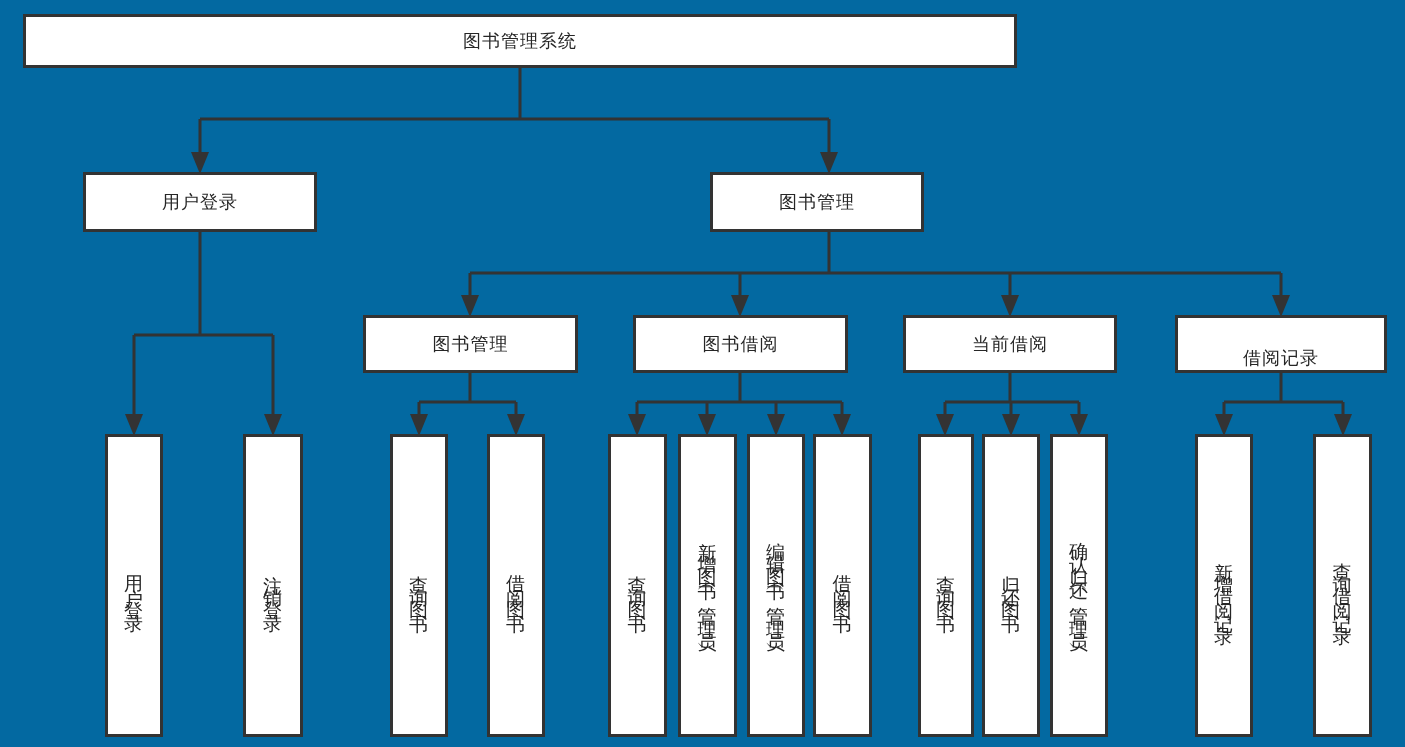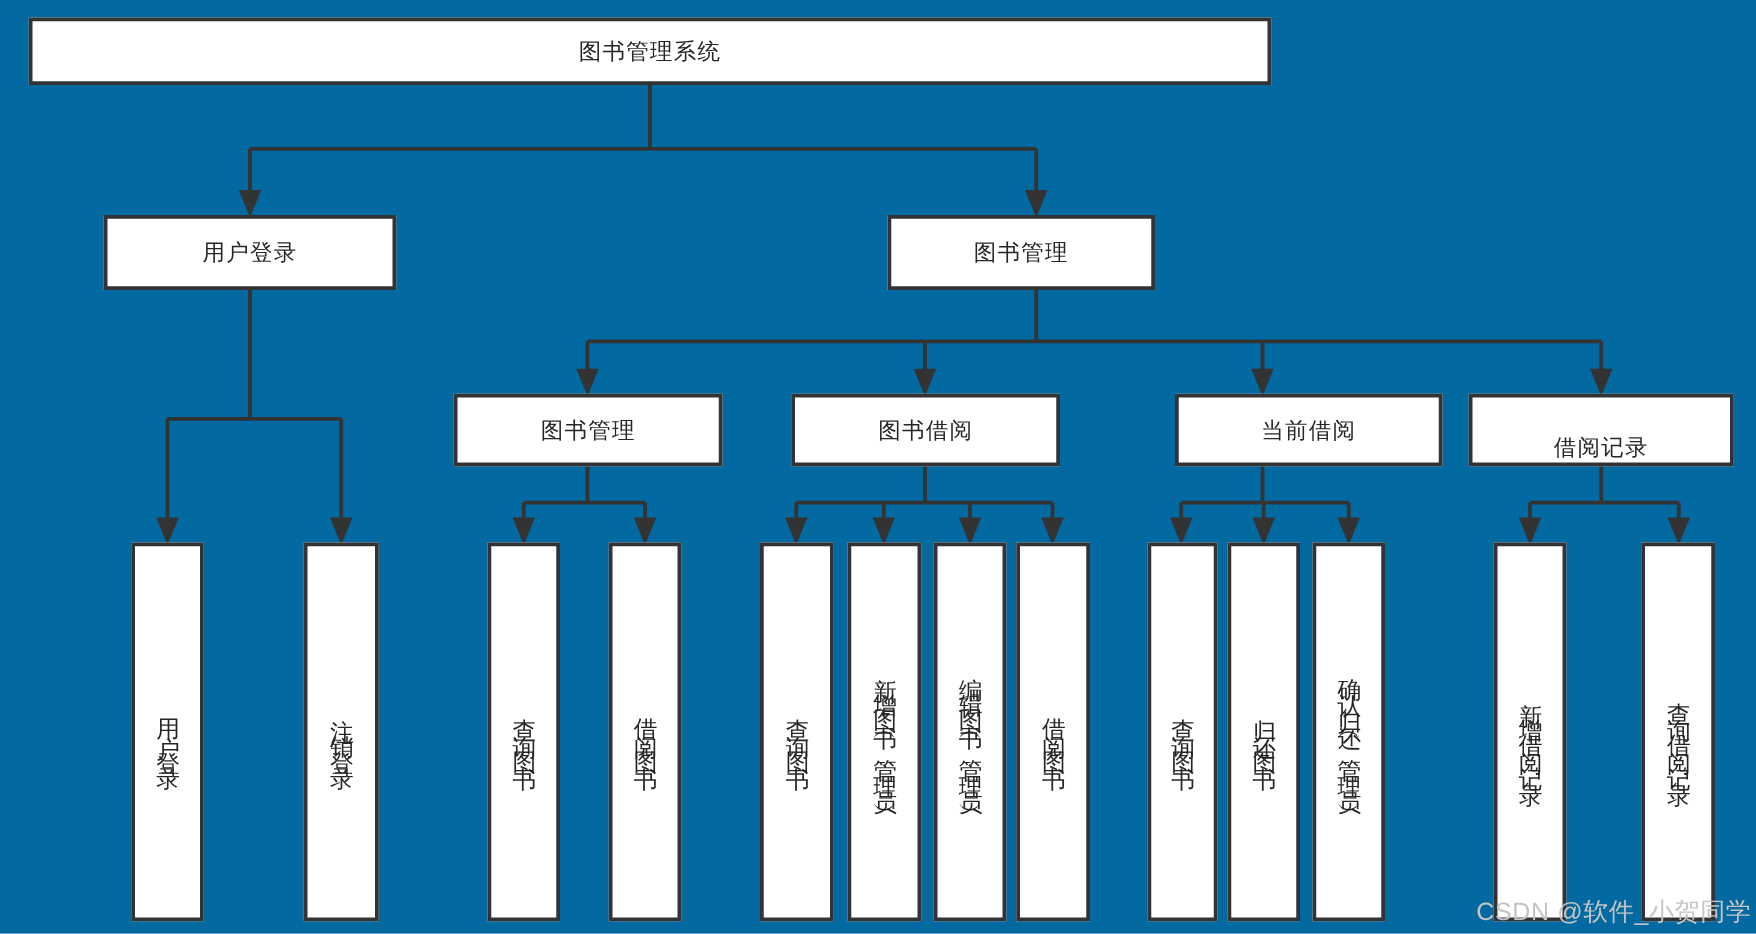--- a/index.html
+++ b/index.html
@@ -122,7 +122,7 @@
   <div class="box" style="left:633px; top:315px; width:215px; height:58px;">
     <span class="h-label">图书借阅</span>
   </div>
-  <div class="box" style="left:940px; top:315px; width:214px; height:58px;">
+  <div class="box" style="left:903px; top:315px; width:214px; height:58px;">
     <span class="h-label">当前借阅</span>
   </div>
   <div class="box" style="left:1175px; top:315px; width:212px; height:58px;align-items:flex-end;">

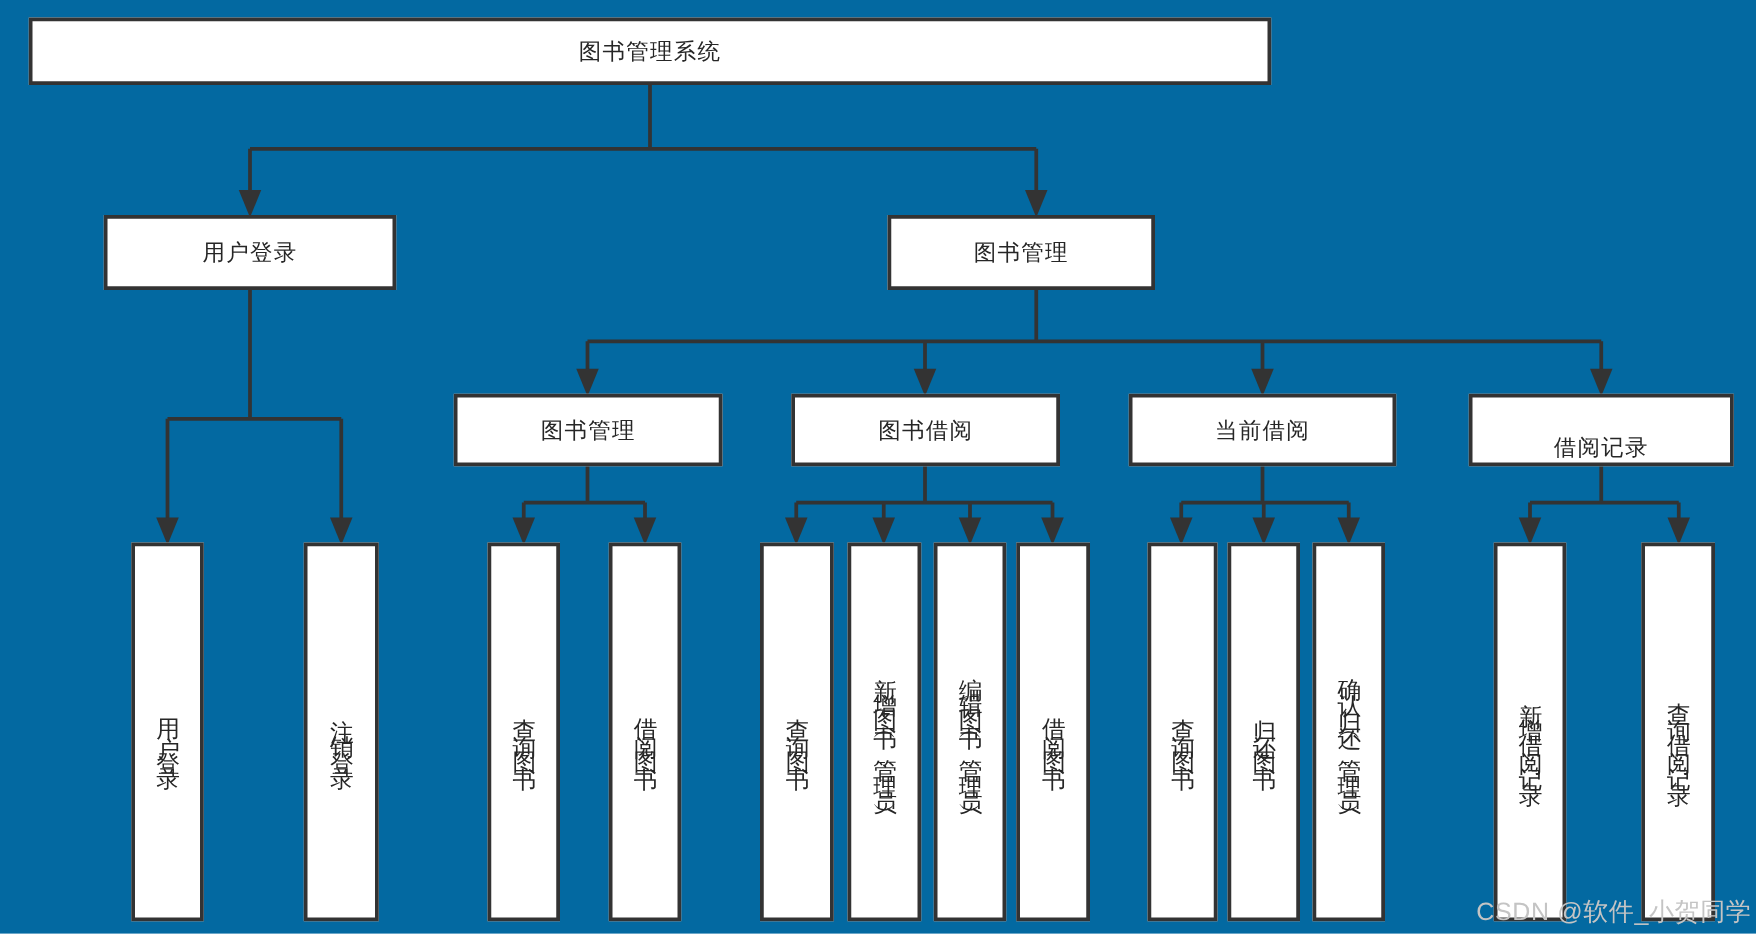--- a/index.html
+++ b/index.html
@@ -173,7 +173,6 @@
     <span class="v-label">查询借阅记录</span>
   </div>
 
-  <div class="watermark">CSDN @软件_小贺同学</div>
 
 </div>
 

